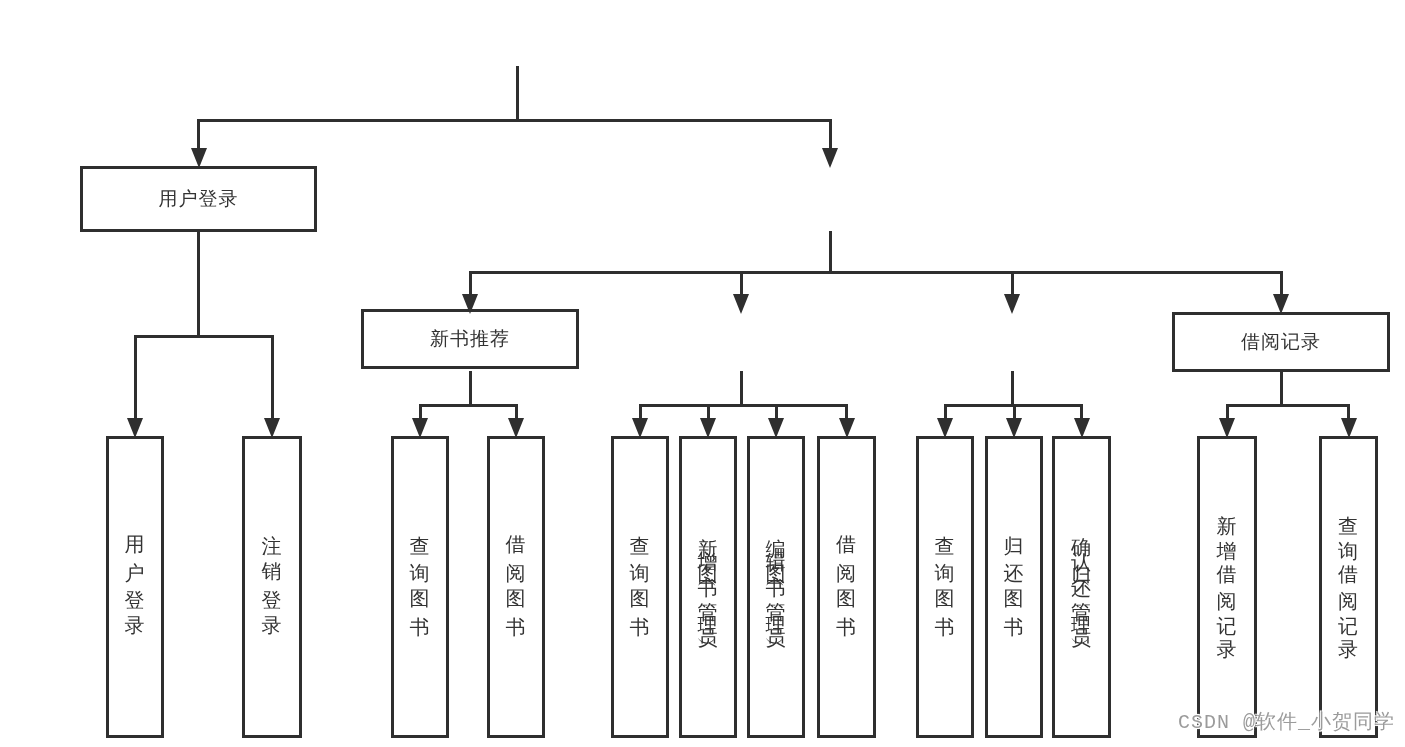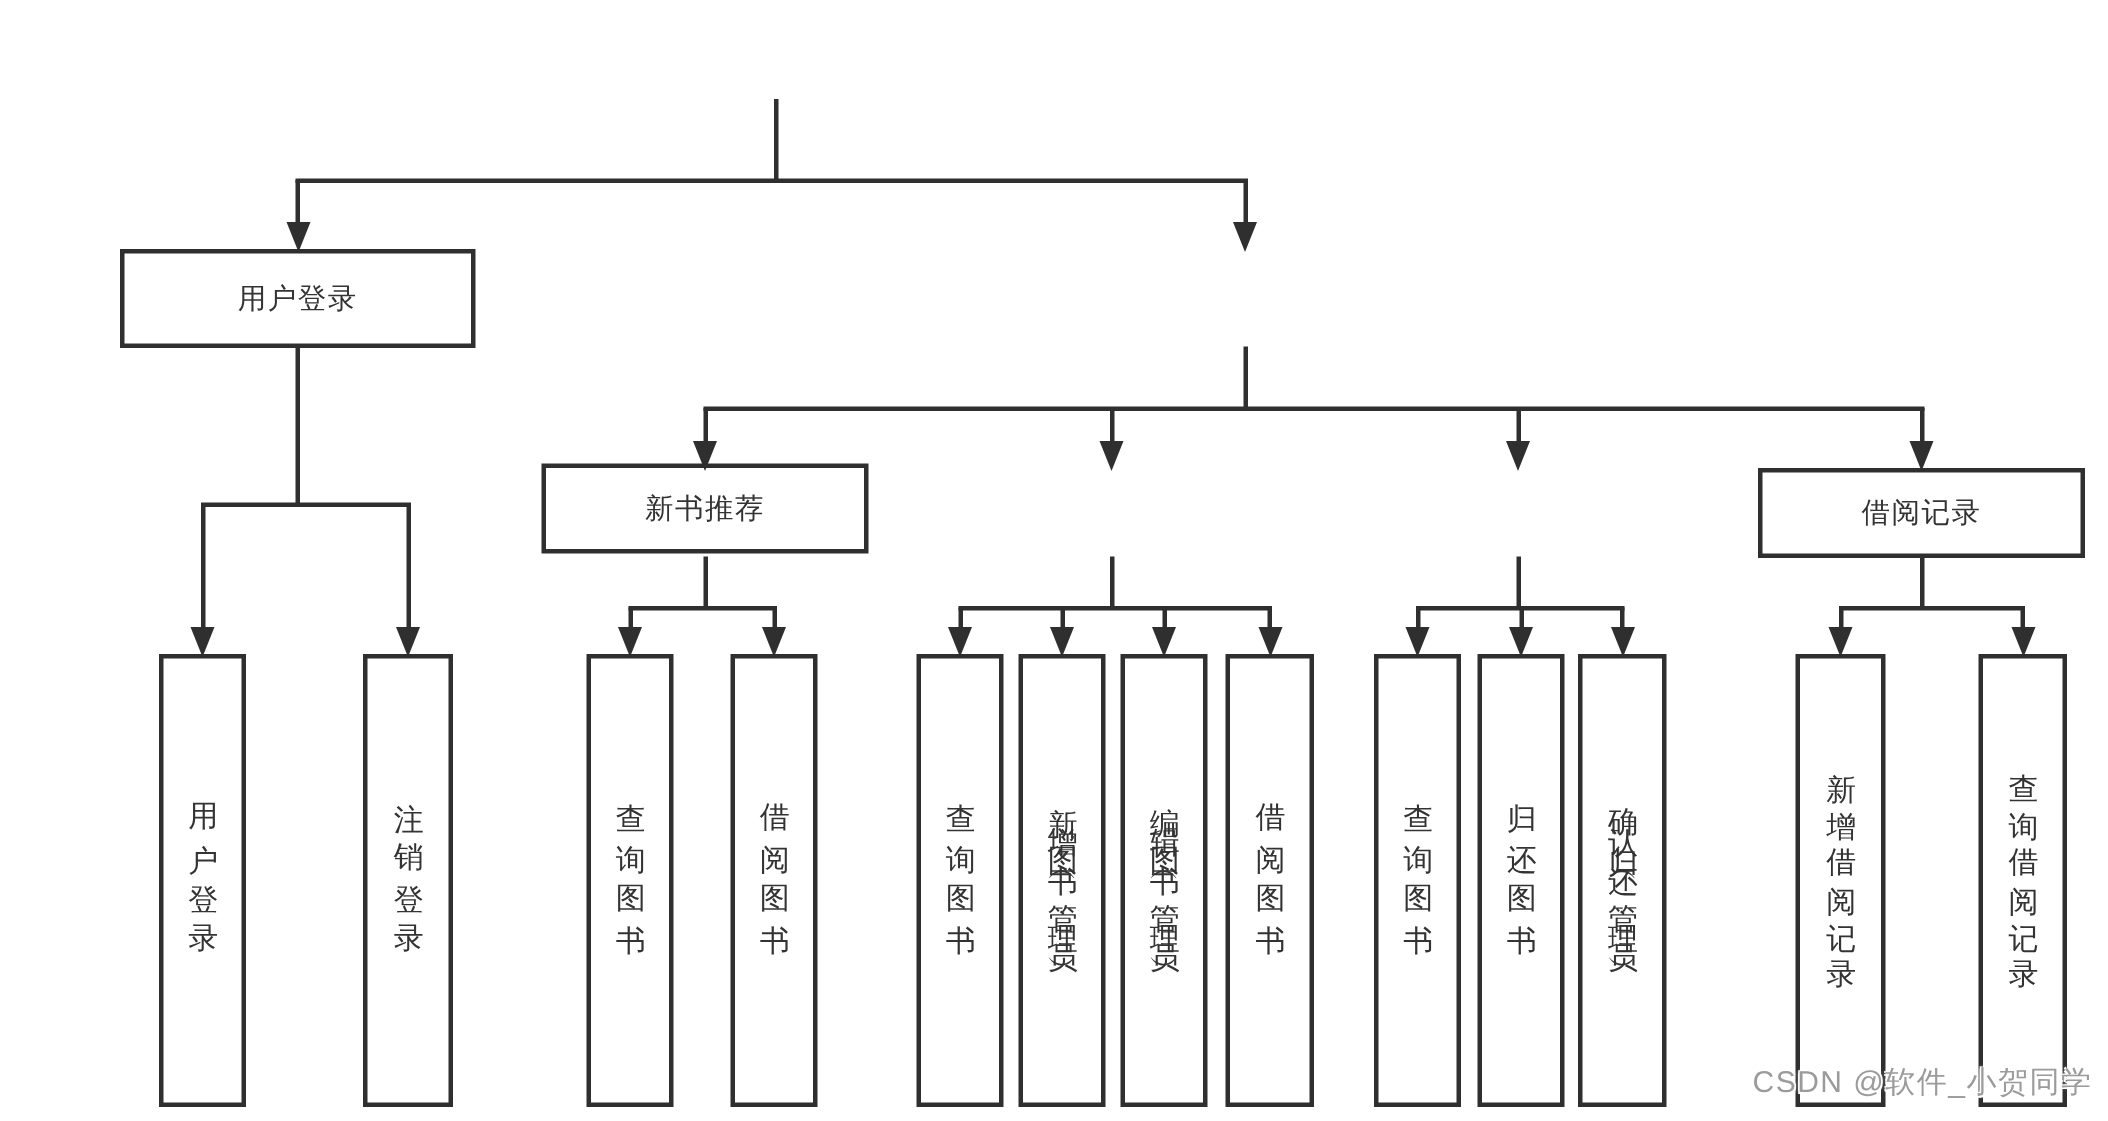--- a/index.html
+++ b/index.html
@@ -52,6 +52,7 @@
     text-shadow:-1px -1px 0 #ffffff,1px -1px 0 #ffffff,-1px 1px 0 #ffffff,1px 1px 0 #ffffff,0 0 3px #ffffff;
     z-index:5;
     white-space:nowrap;
+    font-family:Liberation Mono, monospace;
   }
 </style>
 </head>

